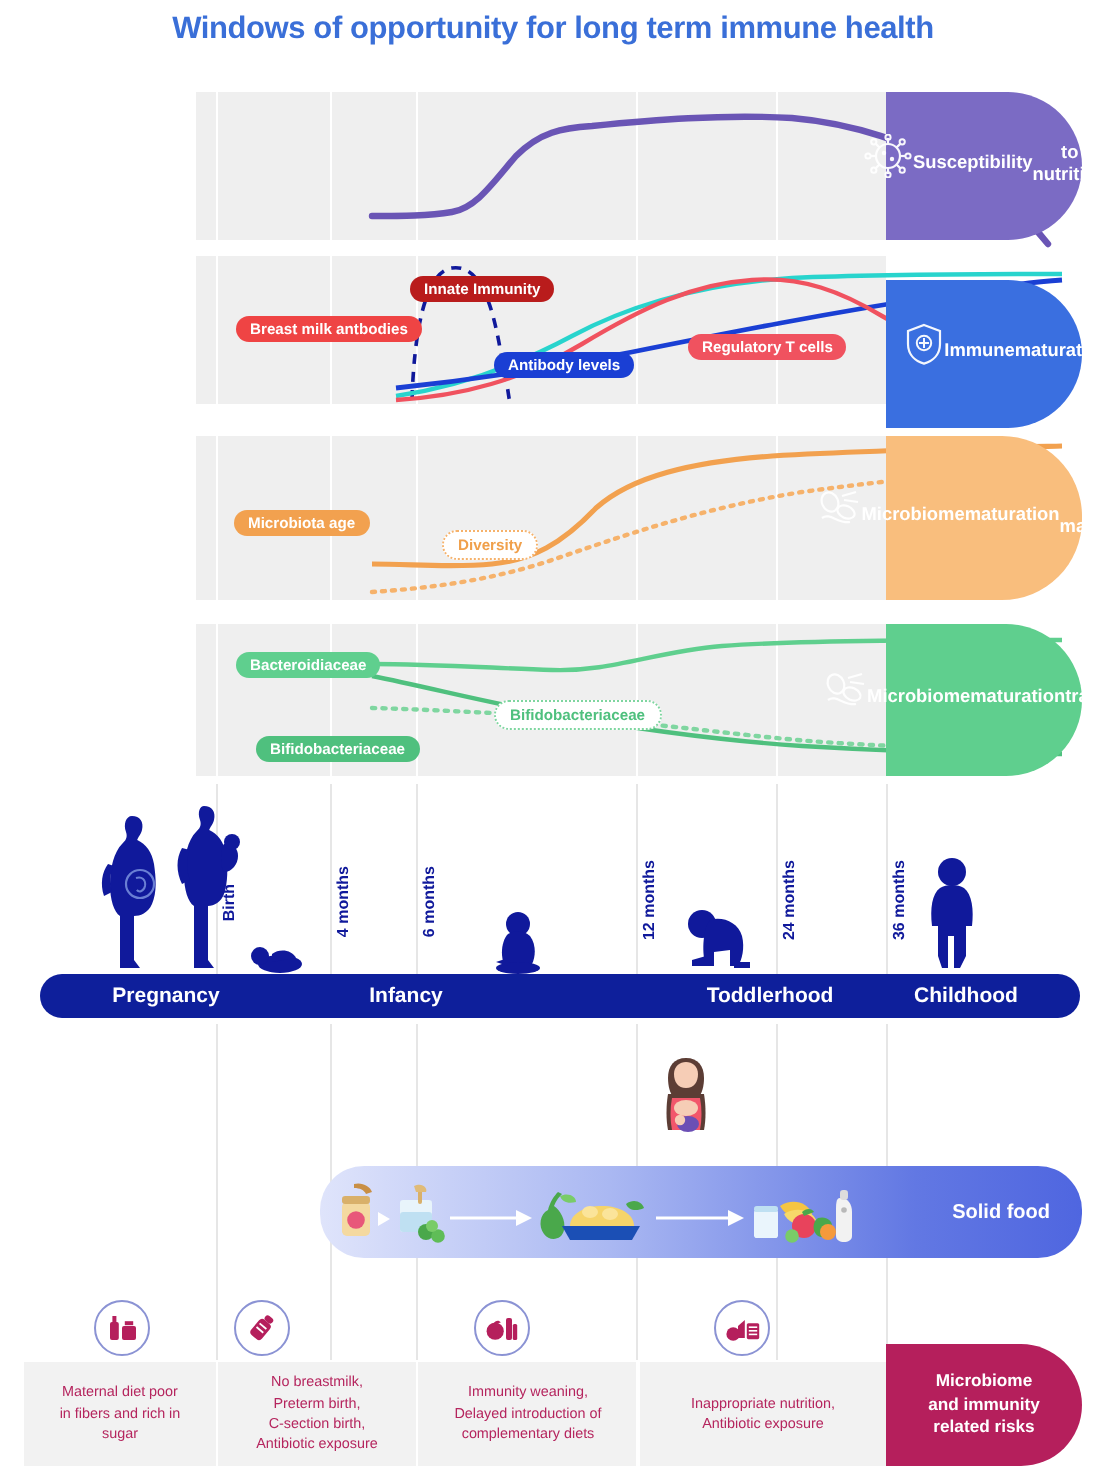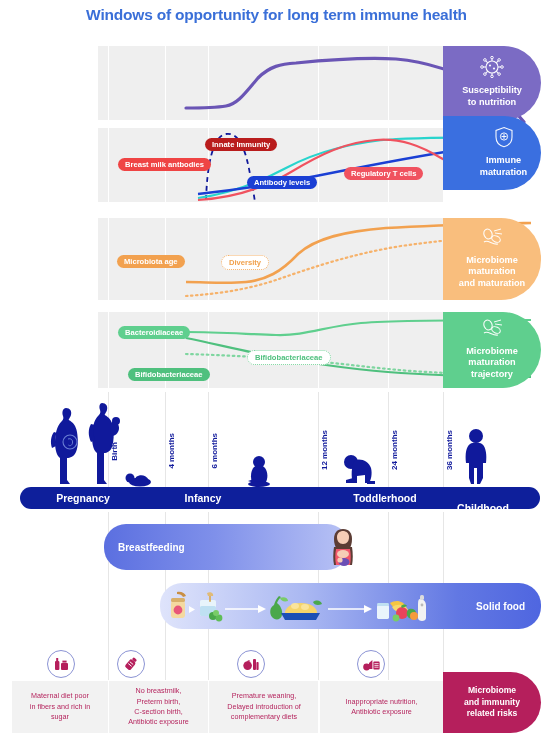--- a/index.html
+++ b/index.html
@@ -25,7 +25,7 @@
   .cat{
     position:absolute;left:443px;width:98px;
     border-radius:0 40px 40px 0;
-    display:flex;flex-direction:column;align-items:center;justify-content:center;
+    display:flex;align-items:center;justify-content:center;
     color:#ffffff;font-weight:bold;font-size:9.2px;line-height:1.25;text-align:center;
     box-sizing:border-box;padding:2px 6px 4px 6px;
   }

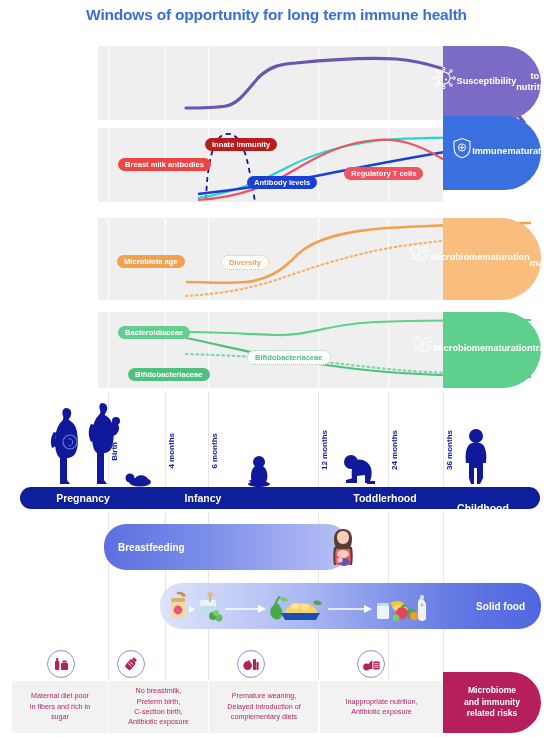--- a/index.html
+++ b/index.html
@@ -163,7 +163,7 @@
   <div class="clab" style="left:205px;top:138px;background:#b91c1c;">Innate Immunity</div>
   <div class="clab" style="left:247px;top:176px;background:#1a3fd4;">Antibody levels</div>
   <div class="clab" style="left:344px;top:167px;background:#f0525f;">Regulatory T cells</div>
-  <div class="cat" style="top:116px;height:74px;background:#3a6fe0;padding-left:29px;">
+  <div class="cat" style="top:140px;height:74px;background:#3a6fe0;padding-left:29px;">
     <span class="ic">
       <svg width="20" height="22" viewBox="0 0 20 22">
         <path d="M10 1.5 L18 4.5 V11 C18 16.5 14.2 19.6 10 20.8

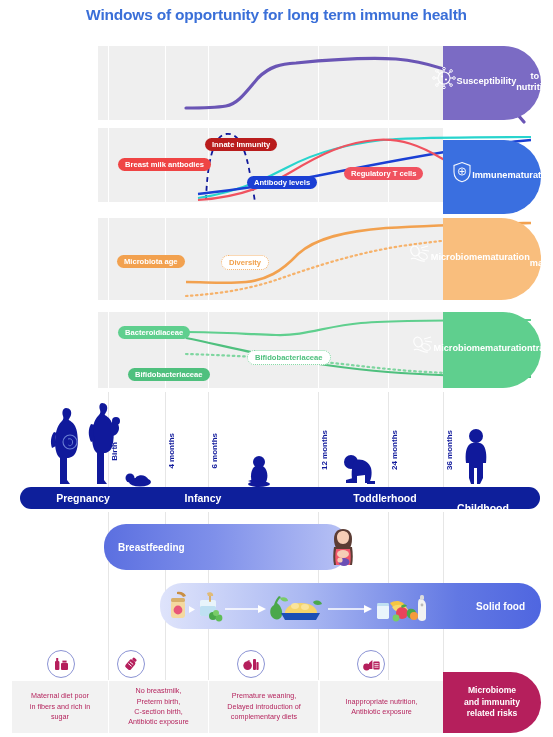--- a/index.html
+++ b/index.html
@@ -191,7 +191,7 @@
     </svg>
   </div>
   <div class="clab" style="left:117px;top:255px;background:#f2a14f;">Microbiota age</div>
-  <div class="clab outline" style="left:221px;top:255px;text-align:center;">Diversity</div>
+  <div class="clab outline" style="left:221px;top:265px;text-align:center;">Diversity</div>
   <div class="cat" style="top:218px;height:82px;background:#f9be7d;">
     <span class="ic">
       <svg width="24" height="20" viewBox="0 0 24 20">

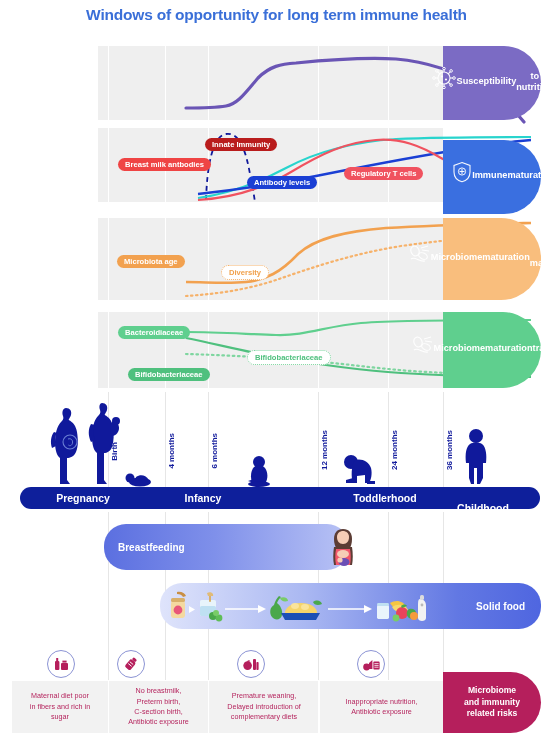--- a/index.html
+++ b/index.html
@@ -303,7 +303,7 @@
   <div class="tl-stage" style="left:28px;width:110px;">Pregnancy</div>
   <div class="tl-stage" style="left:330px;width:110px;">Toddlerhood</div>
   <div class="tl-stage" style="left:148px;width:110px;">Infancy</div>
-  <div class="tl-stage" style="left:428px;width:110px;margin-top:10px;">Childhood</div>
+  <div class="tl-stage" style="left:428px;width:110px;">Childhood</div>
 
   <div class="tl-grid" style="left:108px;top:512px;height:168px;"></div>
   <div class="tl-grid" style="left:165px;top:512px;height:168px;"></div>

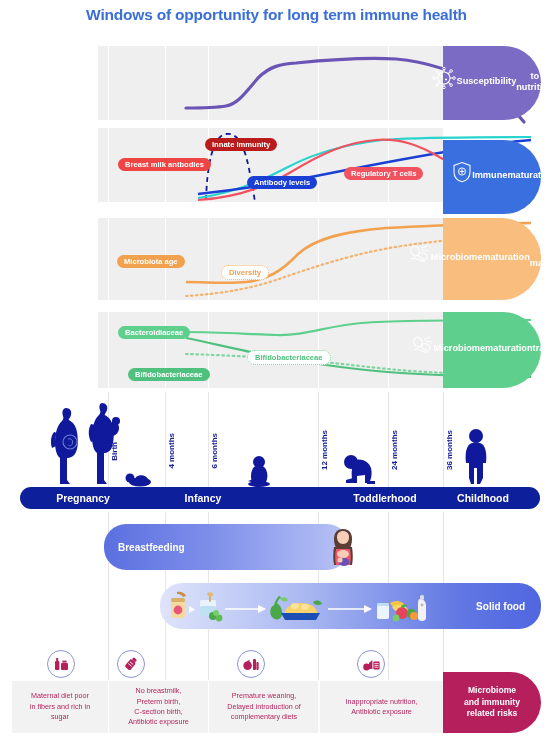--- a/index.html
+++ b/index.html
@@ -312,9 +312,6 @@
   <div class="tl-grid" style="left:388px;top:512px;height:168px;"></div>
   <div class="tl-grid" style="left:443px;top:512px;height:168px;"></div>
 
-  <div class="feed bf">
-    <span>Breastfeeding</span>
-  </div>
   <svg class="sil" style="left:327px;top:527px;" width="32" height="42" viewBox="0 0 32 42">
     <path d="M16 2 C22 2 25 6 25 12 C25 16 24 20 22 22 L10 22 C8 20 7 16 7 12 C7 6 10 2 16 2 Z" fill="#5c3d35"></path>
     <path d="M10 10 C10 6 13 4 16 4 C19 4 22 6 22 10 C22 14 20 17 16 17 C12 17 10 14 10 10 Z" fill="#f6cdb6"></path>

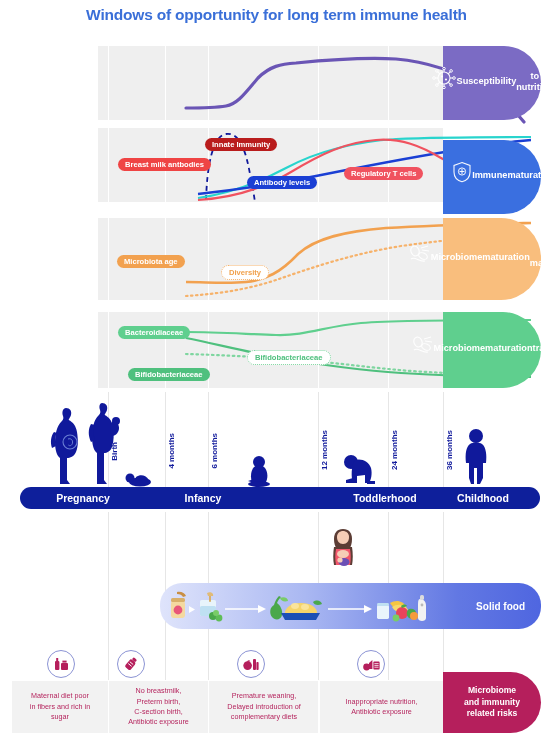--- a/index.html
+++ b/index.html
@@ -423,7 +423,7 @@
   </div>
   <div class="risk-cell" style="left:209px;width:110px;">
     <div>
-      <div>Premature weaning,</div>
+      <div>Immunity weaning,</div>
       <div>Delayed introduction of</div>
       <div>complementary diets</div>
     </div>

